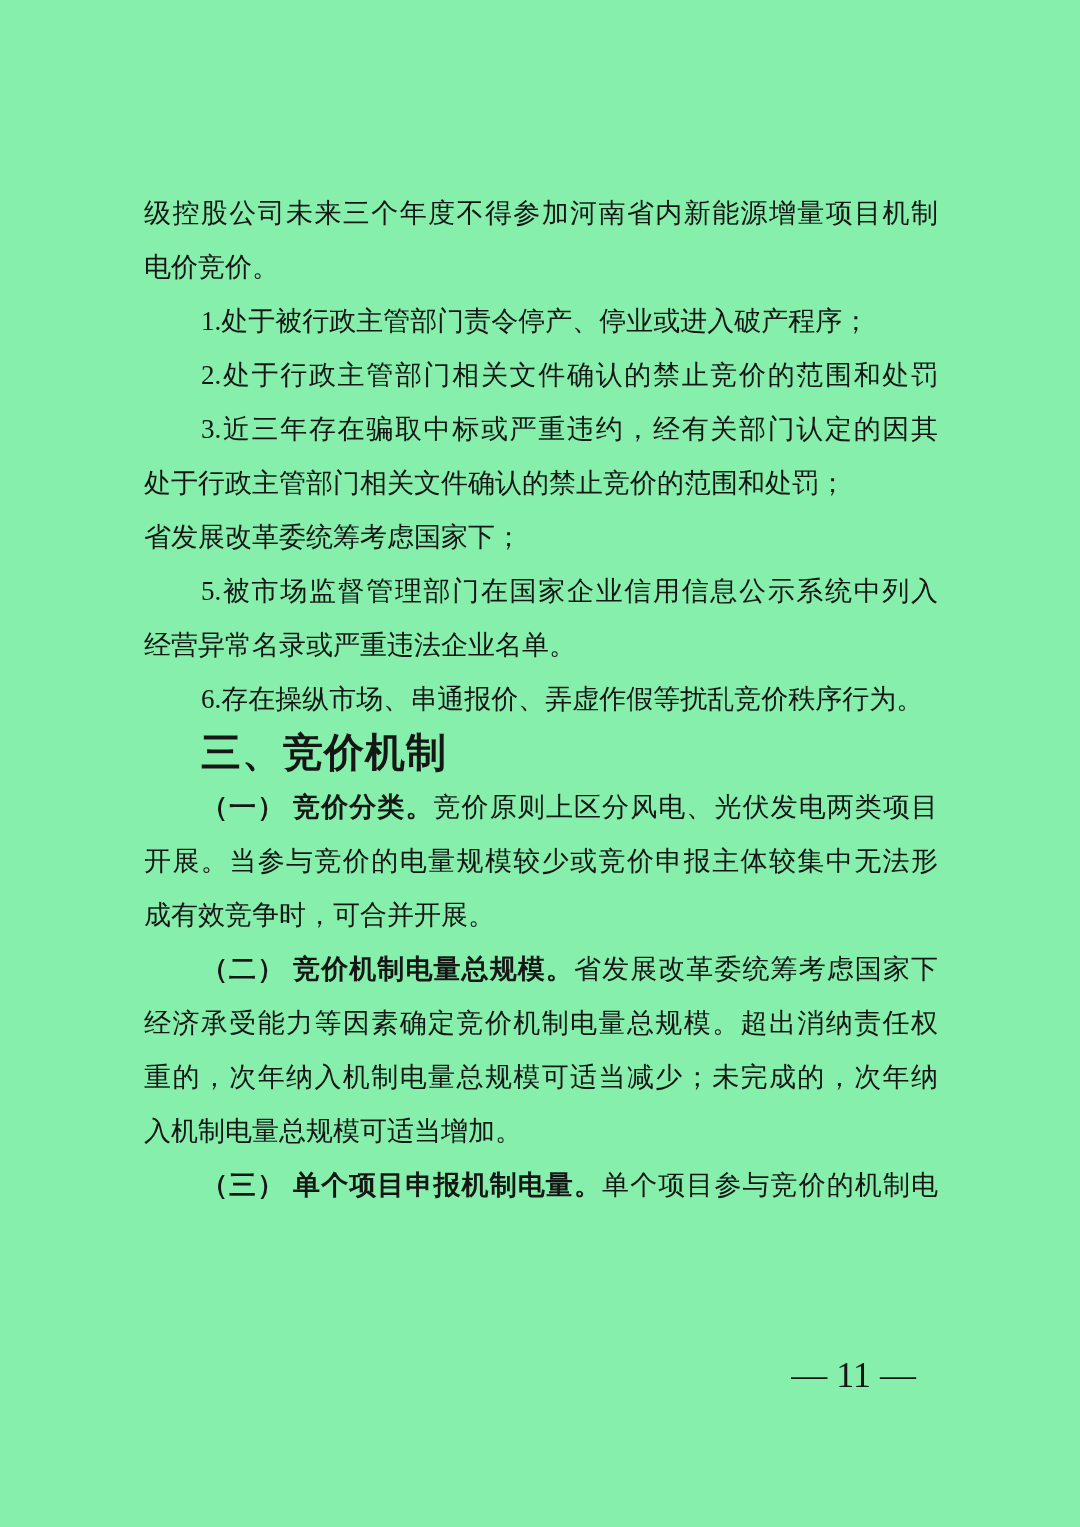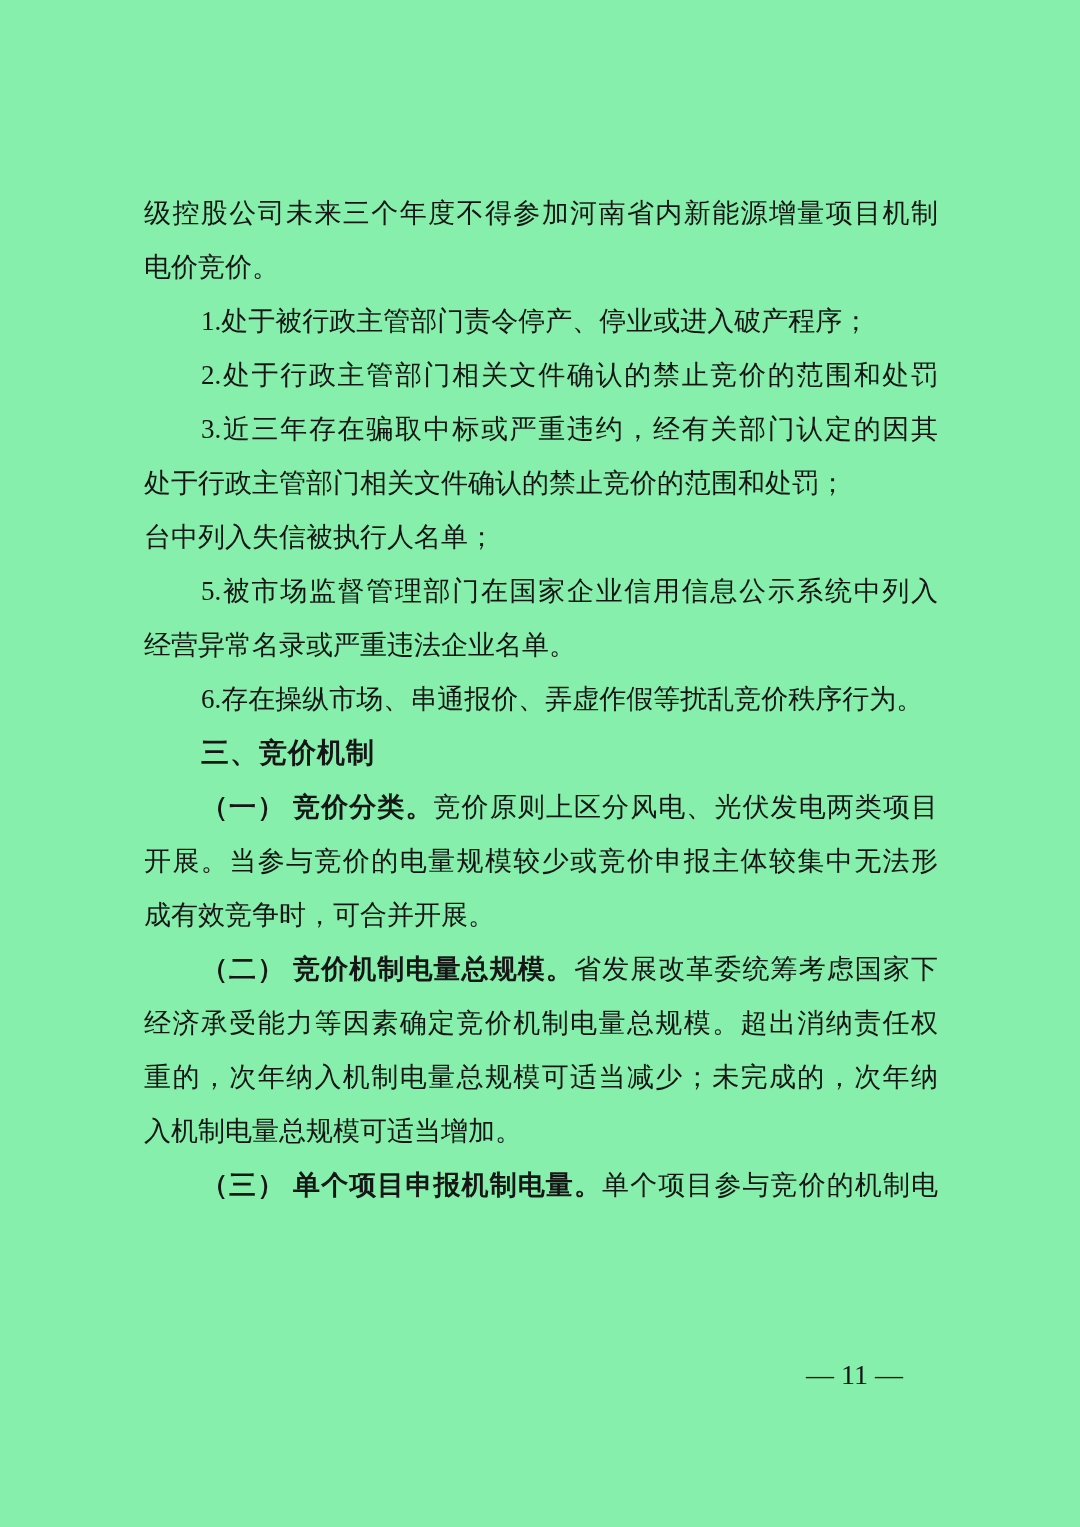--- a/index.html
+++ b/index.html
@@ -71,7 +71,7 @@
       <div class="line indent fill"><span class="run">2.处于行政主管部门相关文件确认的禁止竞价的范围和处罚</span></div>
       <div class="line indent fill"><span class="run">3.近三年存在骗取中标或严重违约，经有关部门认定的因其</span></div>
       <div class="line"><span class="run">处于行政主管部门相关文件确认的禁止竞价的范围和处罚；</span></div>
-      <div class="line"><span class="run">台中列入失信被执行人名单；</span></div>
+      <div class="line"><span class="run">省发展改革委统筹考虑国家下；</span></div>
       <div class="line indent fill"><span class="run">5.被市场监督管理部门在国家企业信用信息公示系统中列入</span></div>
       <div class="line"><span class="run">经营异常名录或严重违法企业名单。</span></div>
       <div class="line indent"><span class="run">6.存在操纵市场、串通报价、弄虚作假等扰乱竞价秩序行为。</span></div>

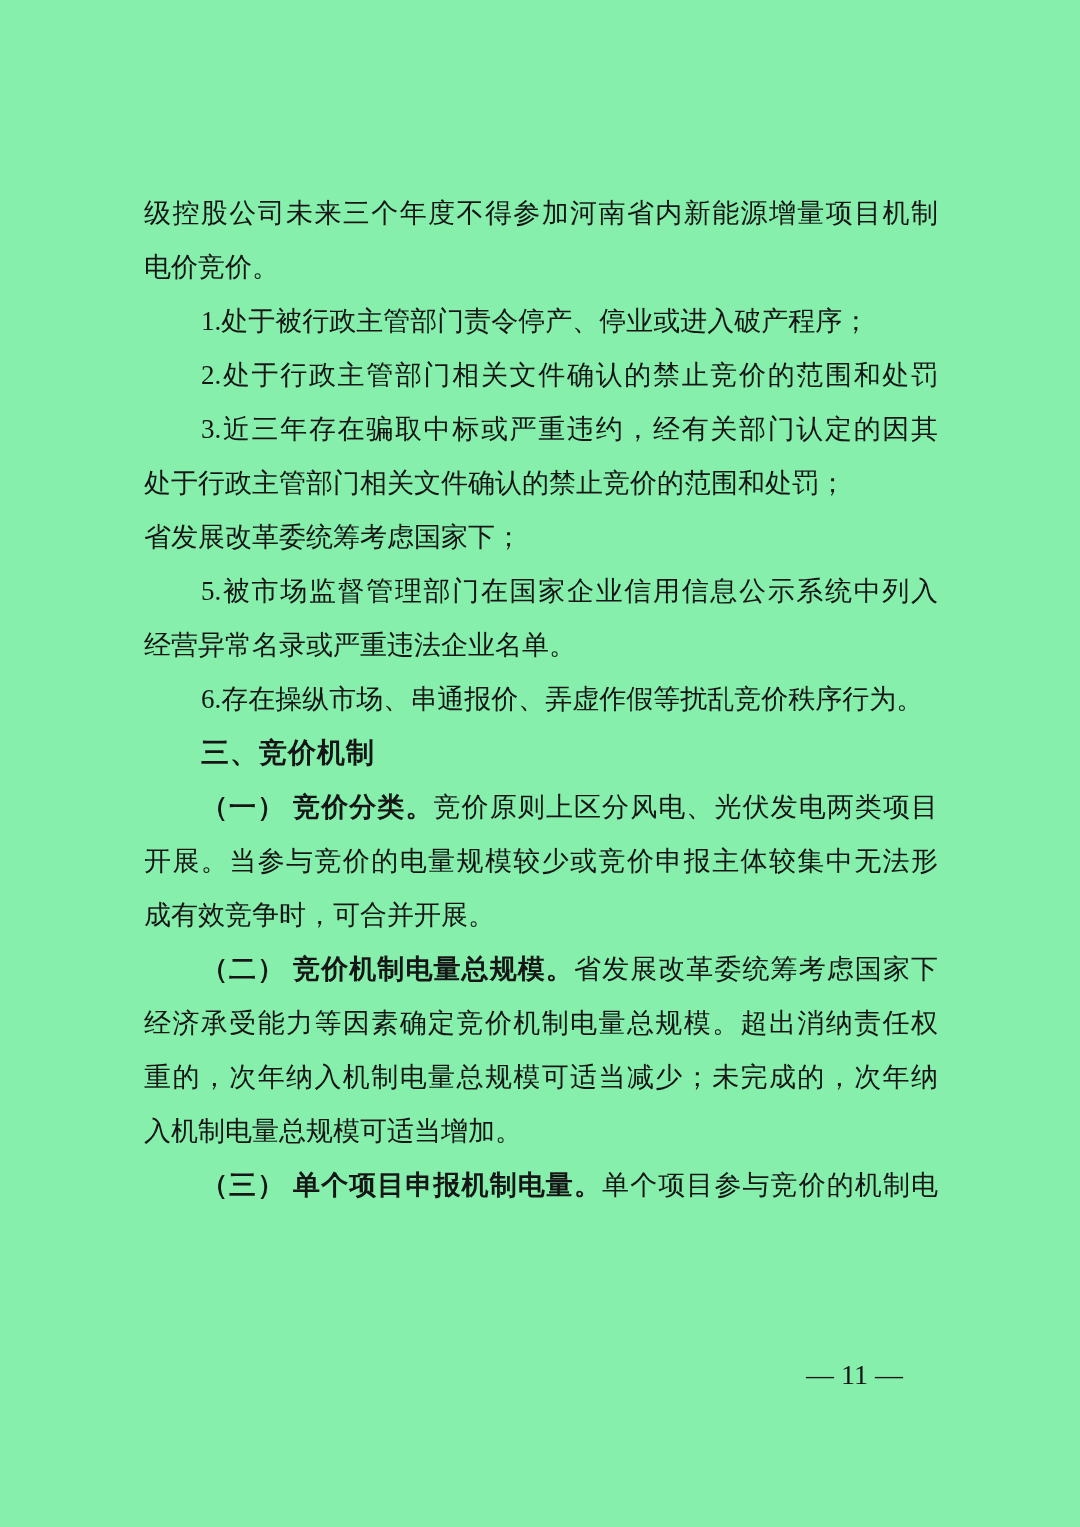--- a/index.html
+++ b/index.html
@@ -40,7 +40,7 @@
   .line.heading {
     font-family: Liberation Serif, serif;
     font-weight: 700;
-    font-size: 28px;
+    font-size: 40px;
     letter-spacing: 1px;
   }
   .run {

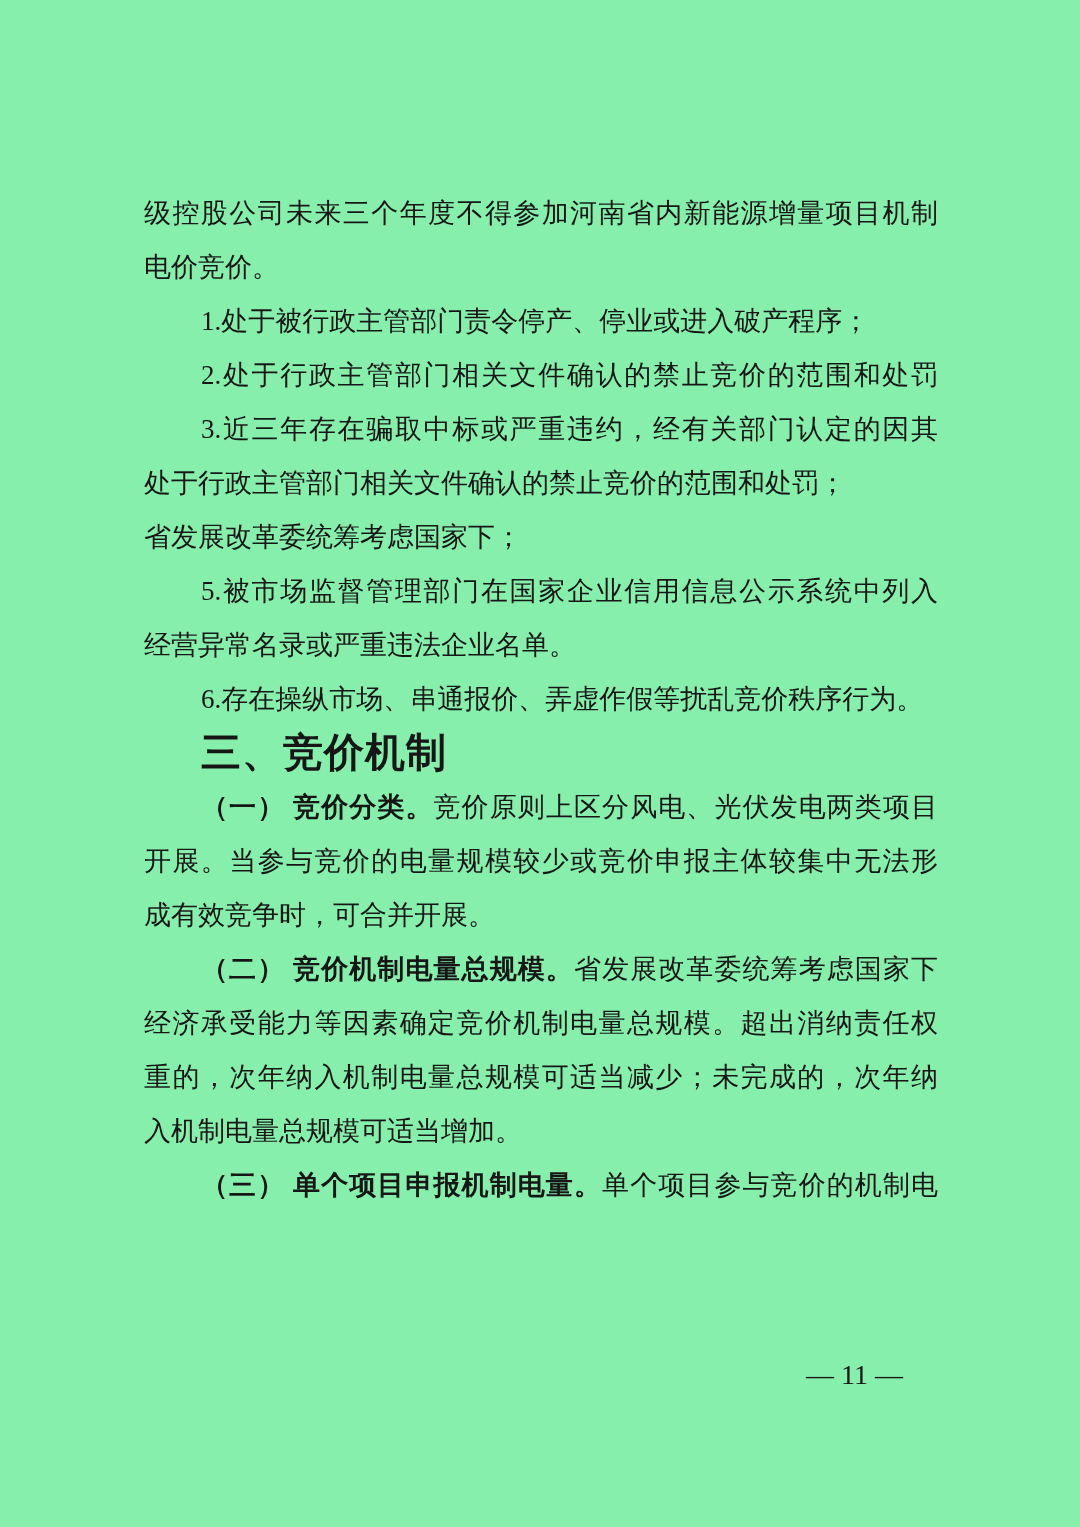--- a/index.html
+++ b/index.html
@@ -52,10 +52,10 @@
   .page-num {
     position: absolute;
     top: 1360px;
-    right: 177px;
+    right: 164px;
     height: 30px;
     line-height: 30px;
-    font-size: 28px;
+    font-size: 36px;
     color: #161616;
     font-family: "Liberation Serif", serif;
   }

